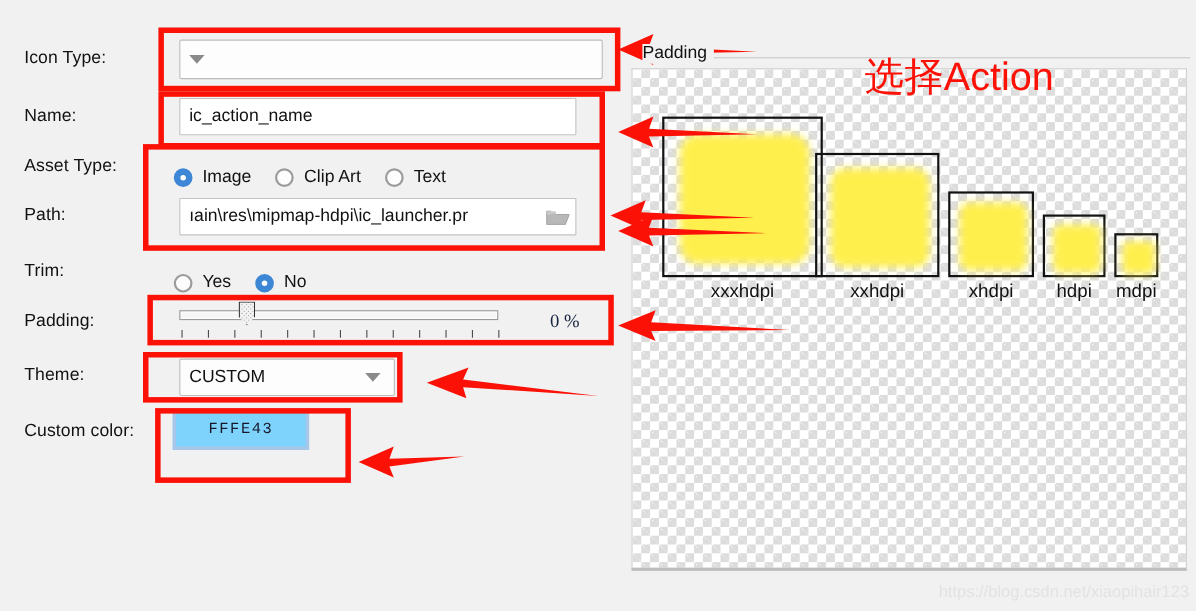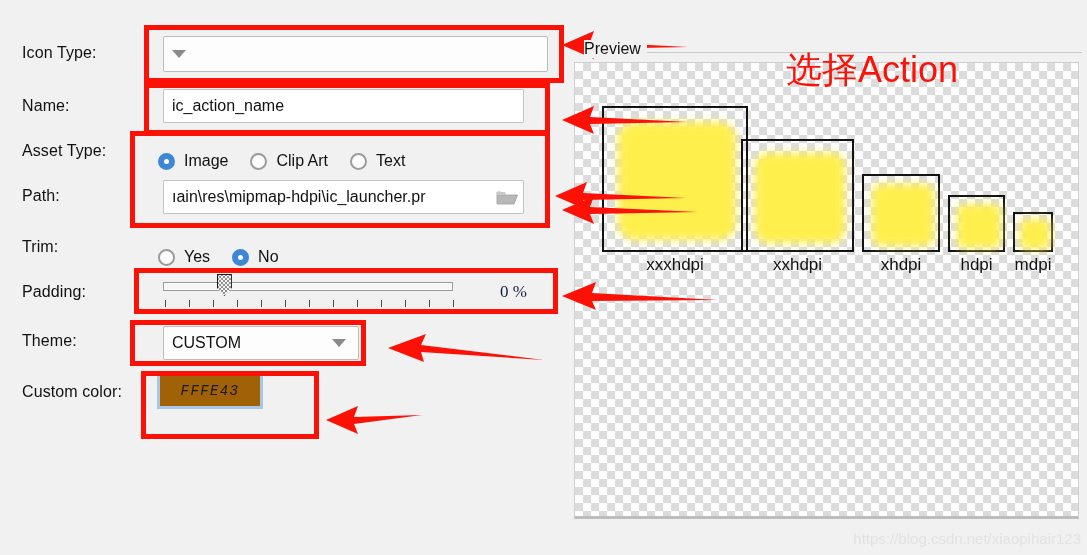--- a/index.html
+++ b/index.html
@@ -324,7 +324,7 @@
 </div>
 
 <div id="right-panel">
-  <span id="preview-title">Preview</span>
+  <span id="preview-title">Padding</span>
   <div id="preview-rule"></div>
 
   <div id="preview-canvas">

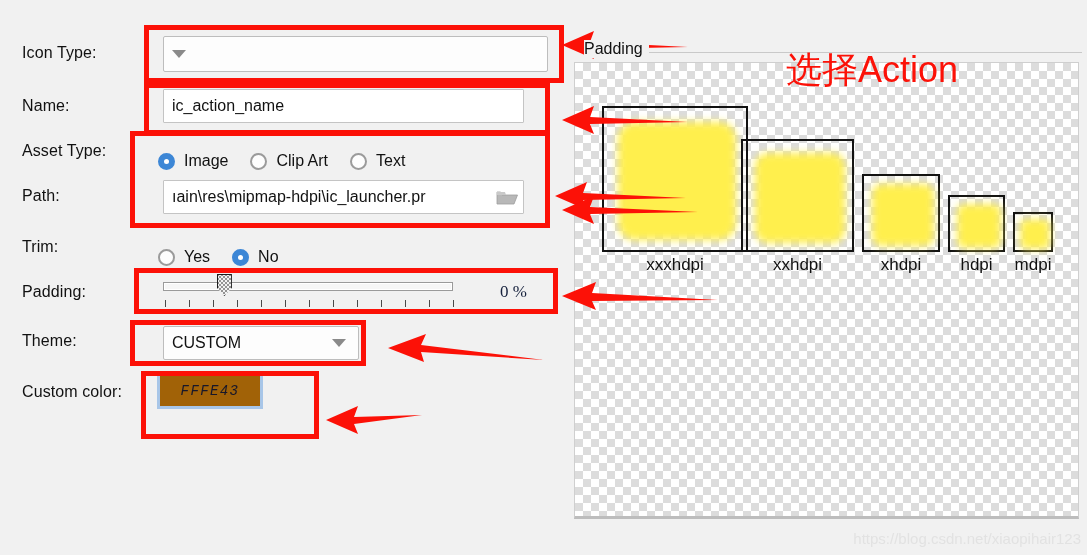--- a/index.html
+++ b/index.html
@@ -317,7 +317,7 @@
     <span class="caret"></span>
   </div>
 
-  <div id="color-swatch" style="left: 157px; top: 373px; width: 106px; height: 36px; background: #a16207; border-color: rgb(168, 198, 232); font-style: italic;">
+  <div id="color-swatch" style="left: 157px; top: 373px; width: 124px; height: 36px; background: #7dd3fc; border-color: rgb(168, 198, 232);">
     <span>FFFE43</span>
   </div>
 

